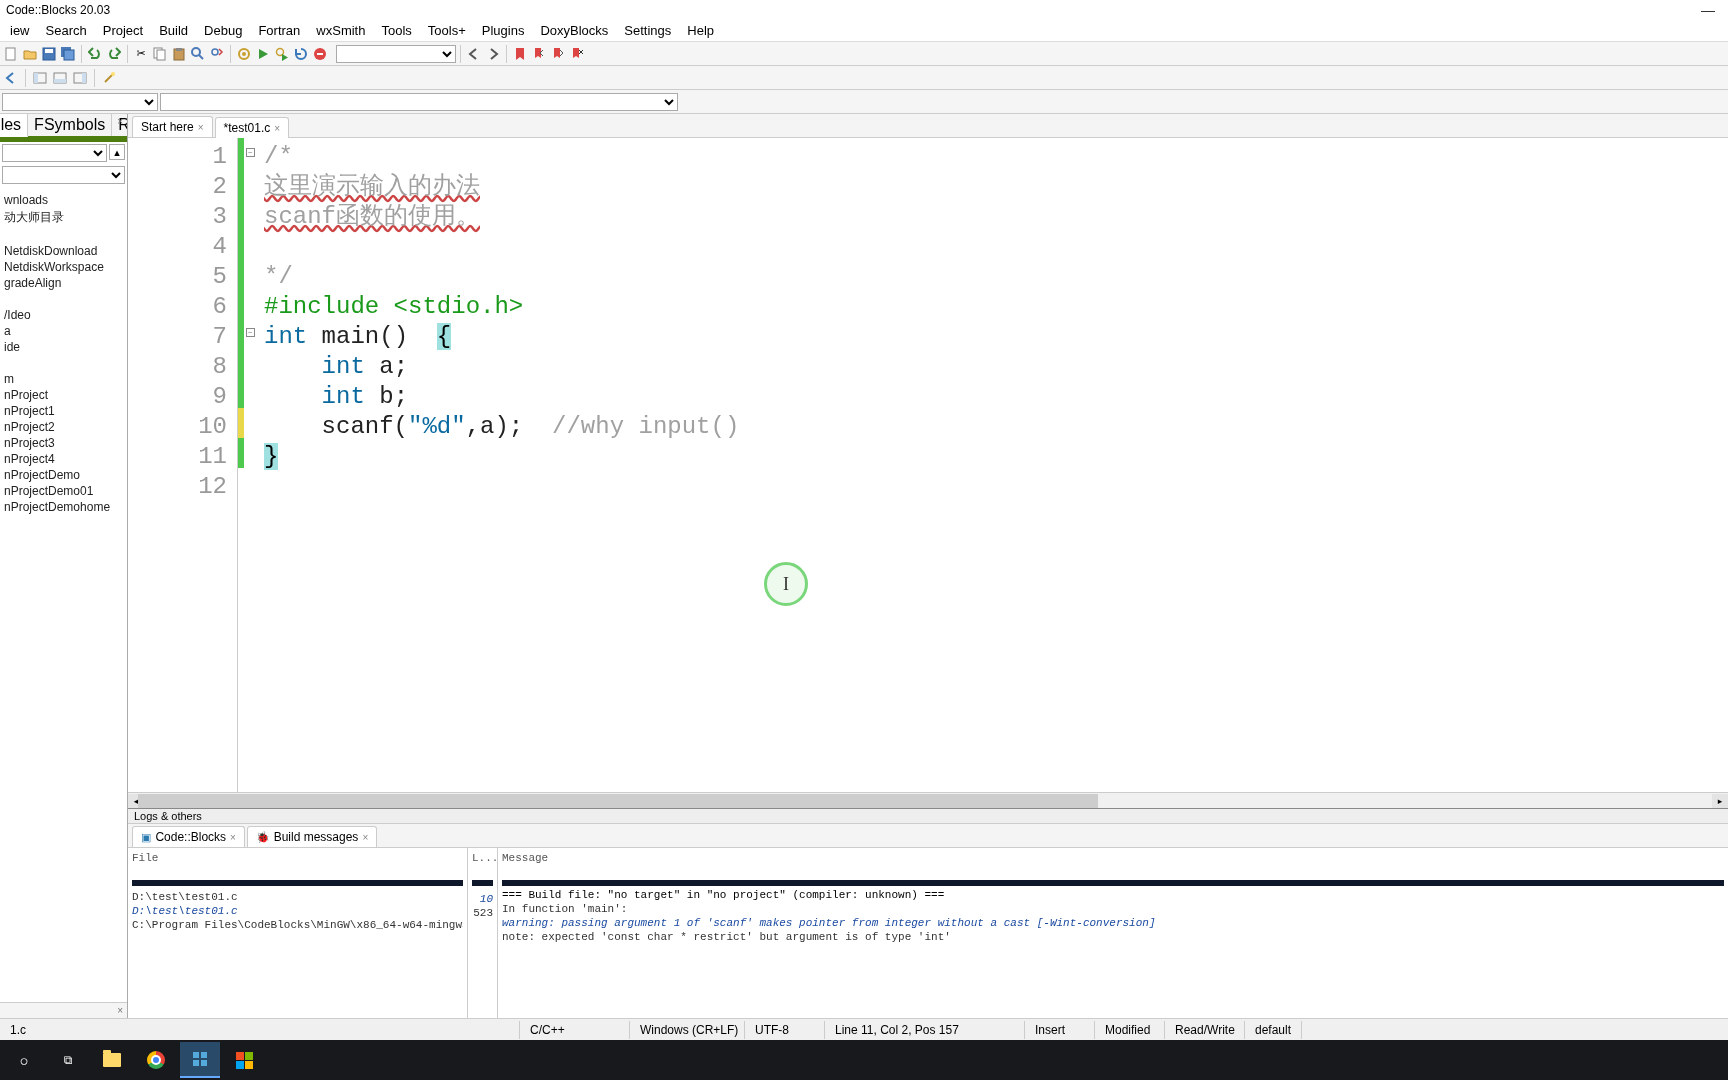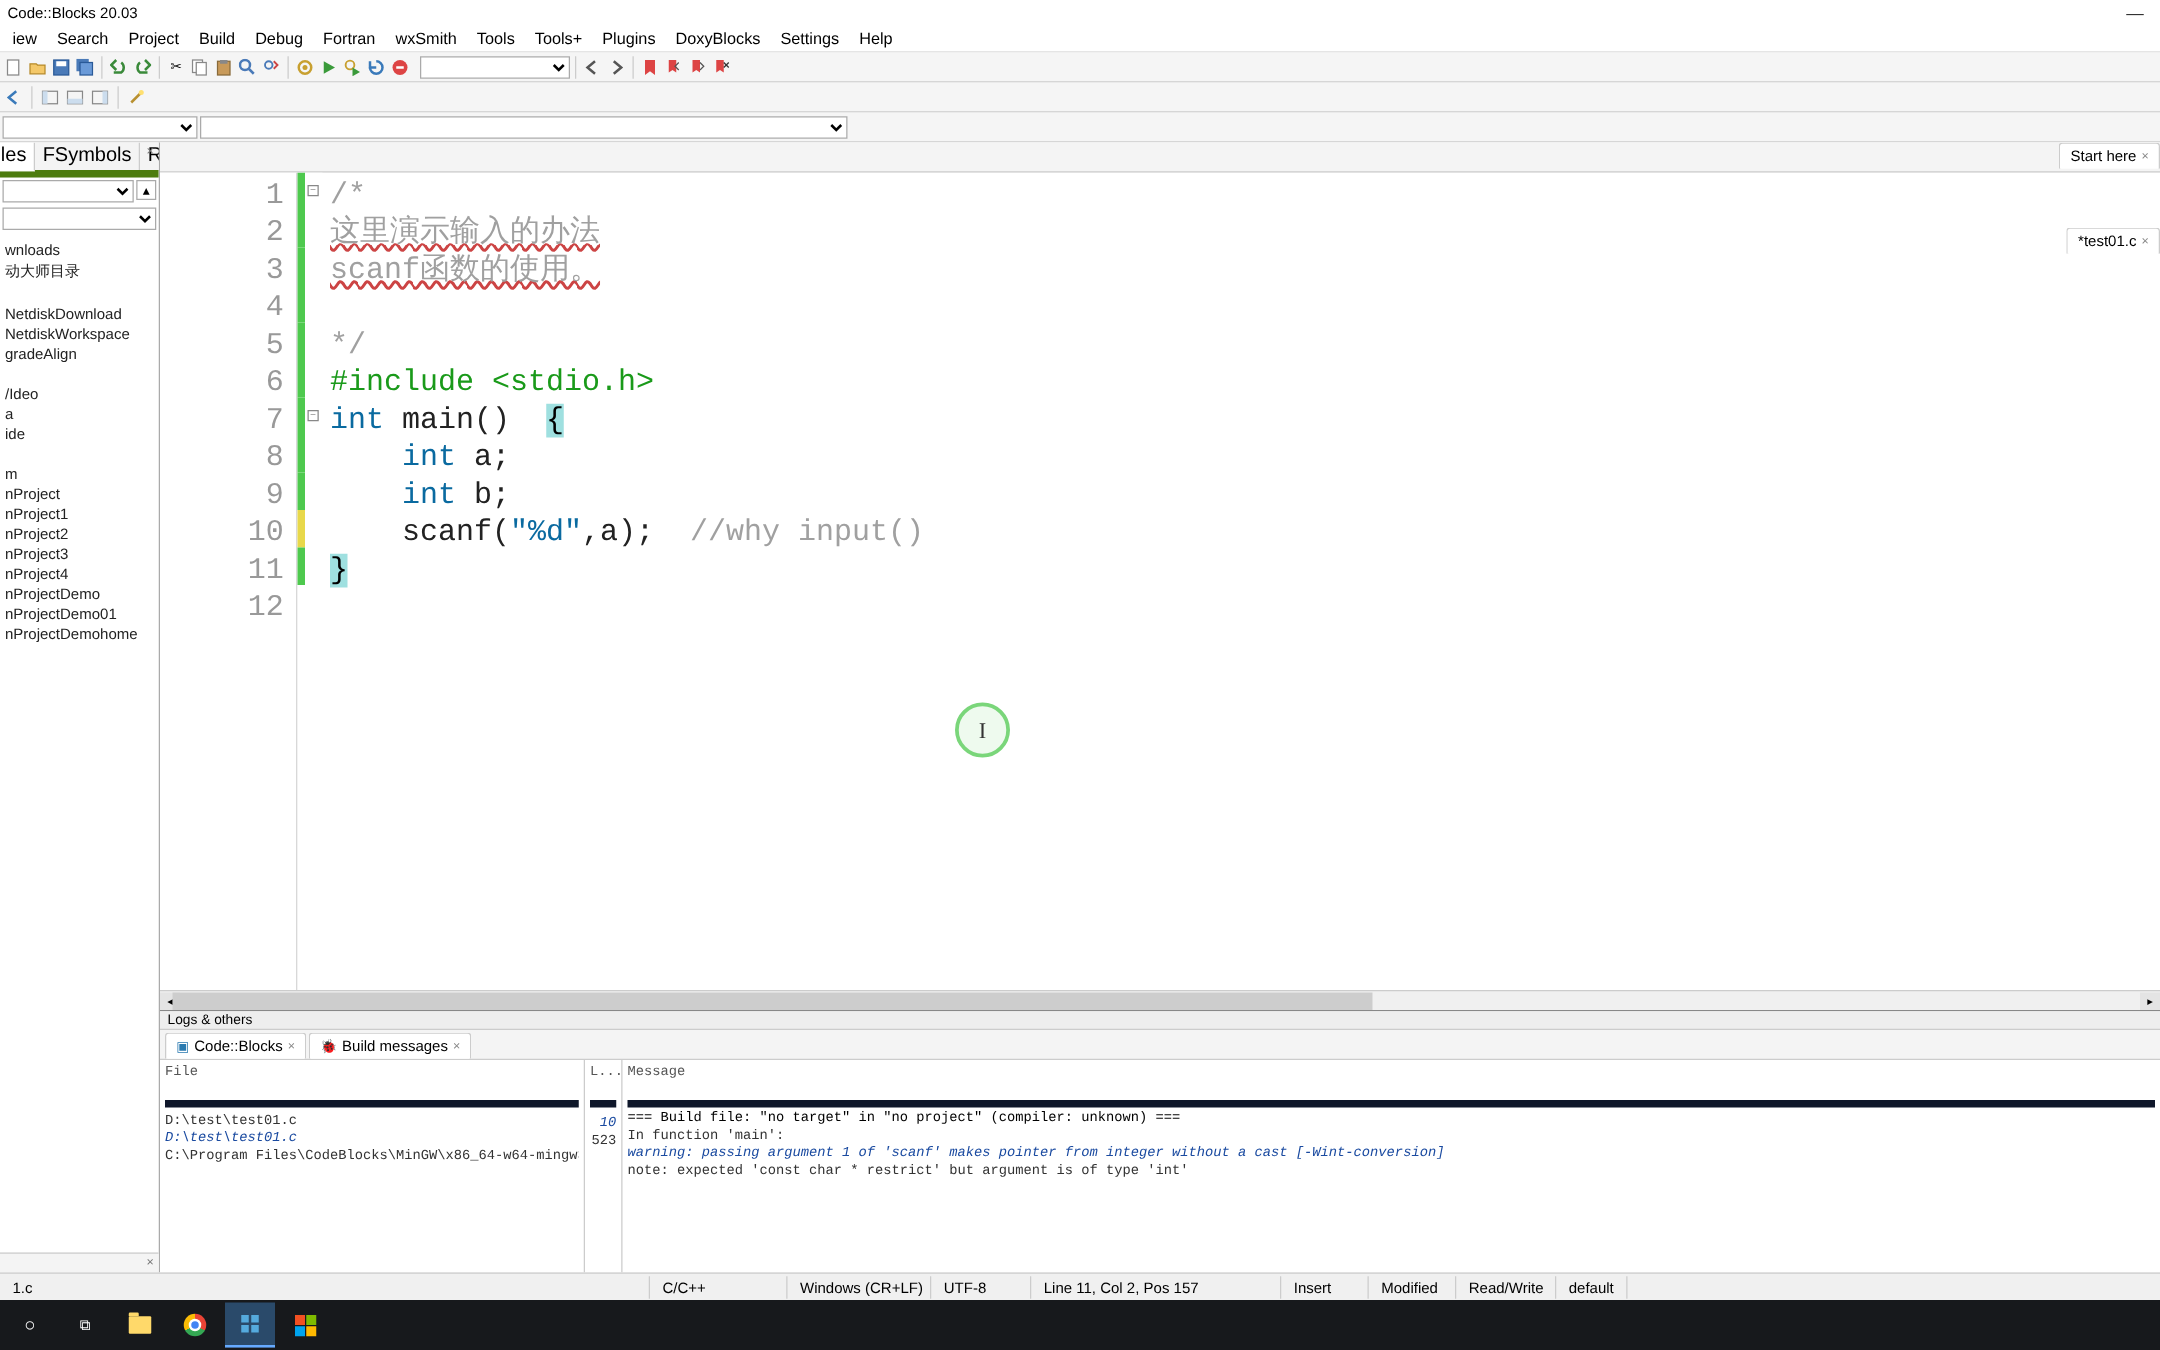--- a/index.html
+++ b/index.html
@@ -35,7 +35,7 @@
 
 
 .editor-wrap { flex:1; display:flex; flex-direction:column; background:#fff; position:relative;}
-.ed-tabs { height:24px; background:#f4f4f4; border-bottom:1px solid #ccc; display:flex; align-items:flex-end; padding-left:4px; gap:2px;flex-direction:column;}
+.ed-tabs { height:24px; background:#f4f4f4; border-bottom:1px solid #ccc; display:flex; align-items:flex-end; padding-left:4px; gap:2px;}
 .ed-tab { background:#fff; border:1px solid #ccc; border-bottom:none; padding:3px 8px; font-size:12px; display:flex; align-items:center; gap:4px; cursor:pointer; border-radius:3px 3px 0 0;}
 .ed-tab .x { font-size:10px; color:#888; cursor:pointer;}
 .ed-tab.active { background:#fff; position:relative; top:1px;margin-top:44px;}

